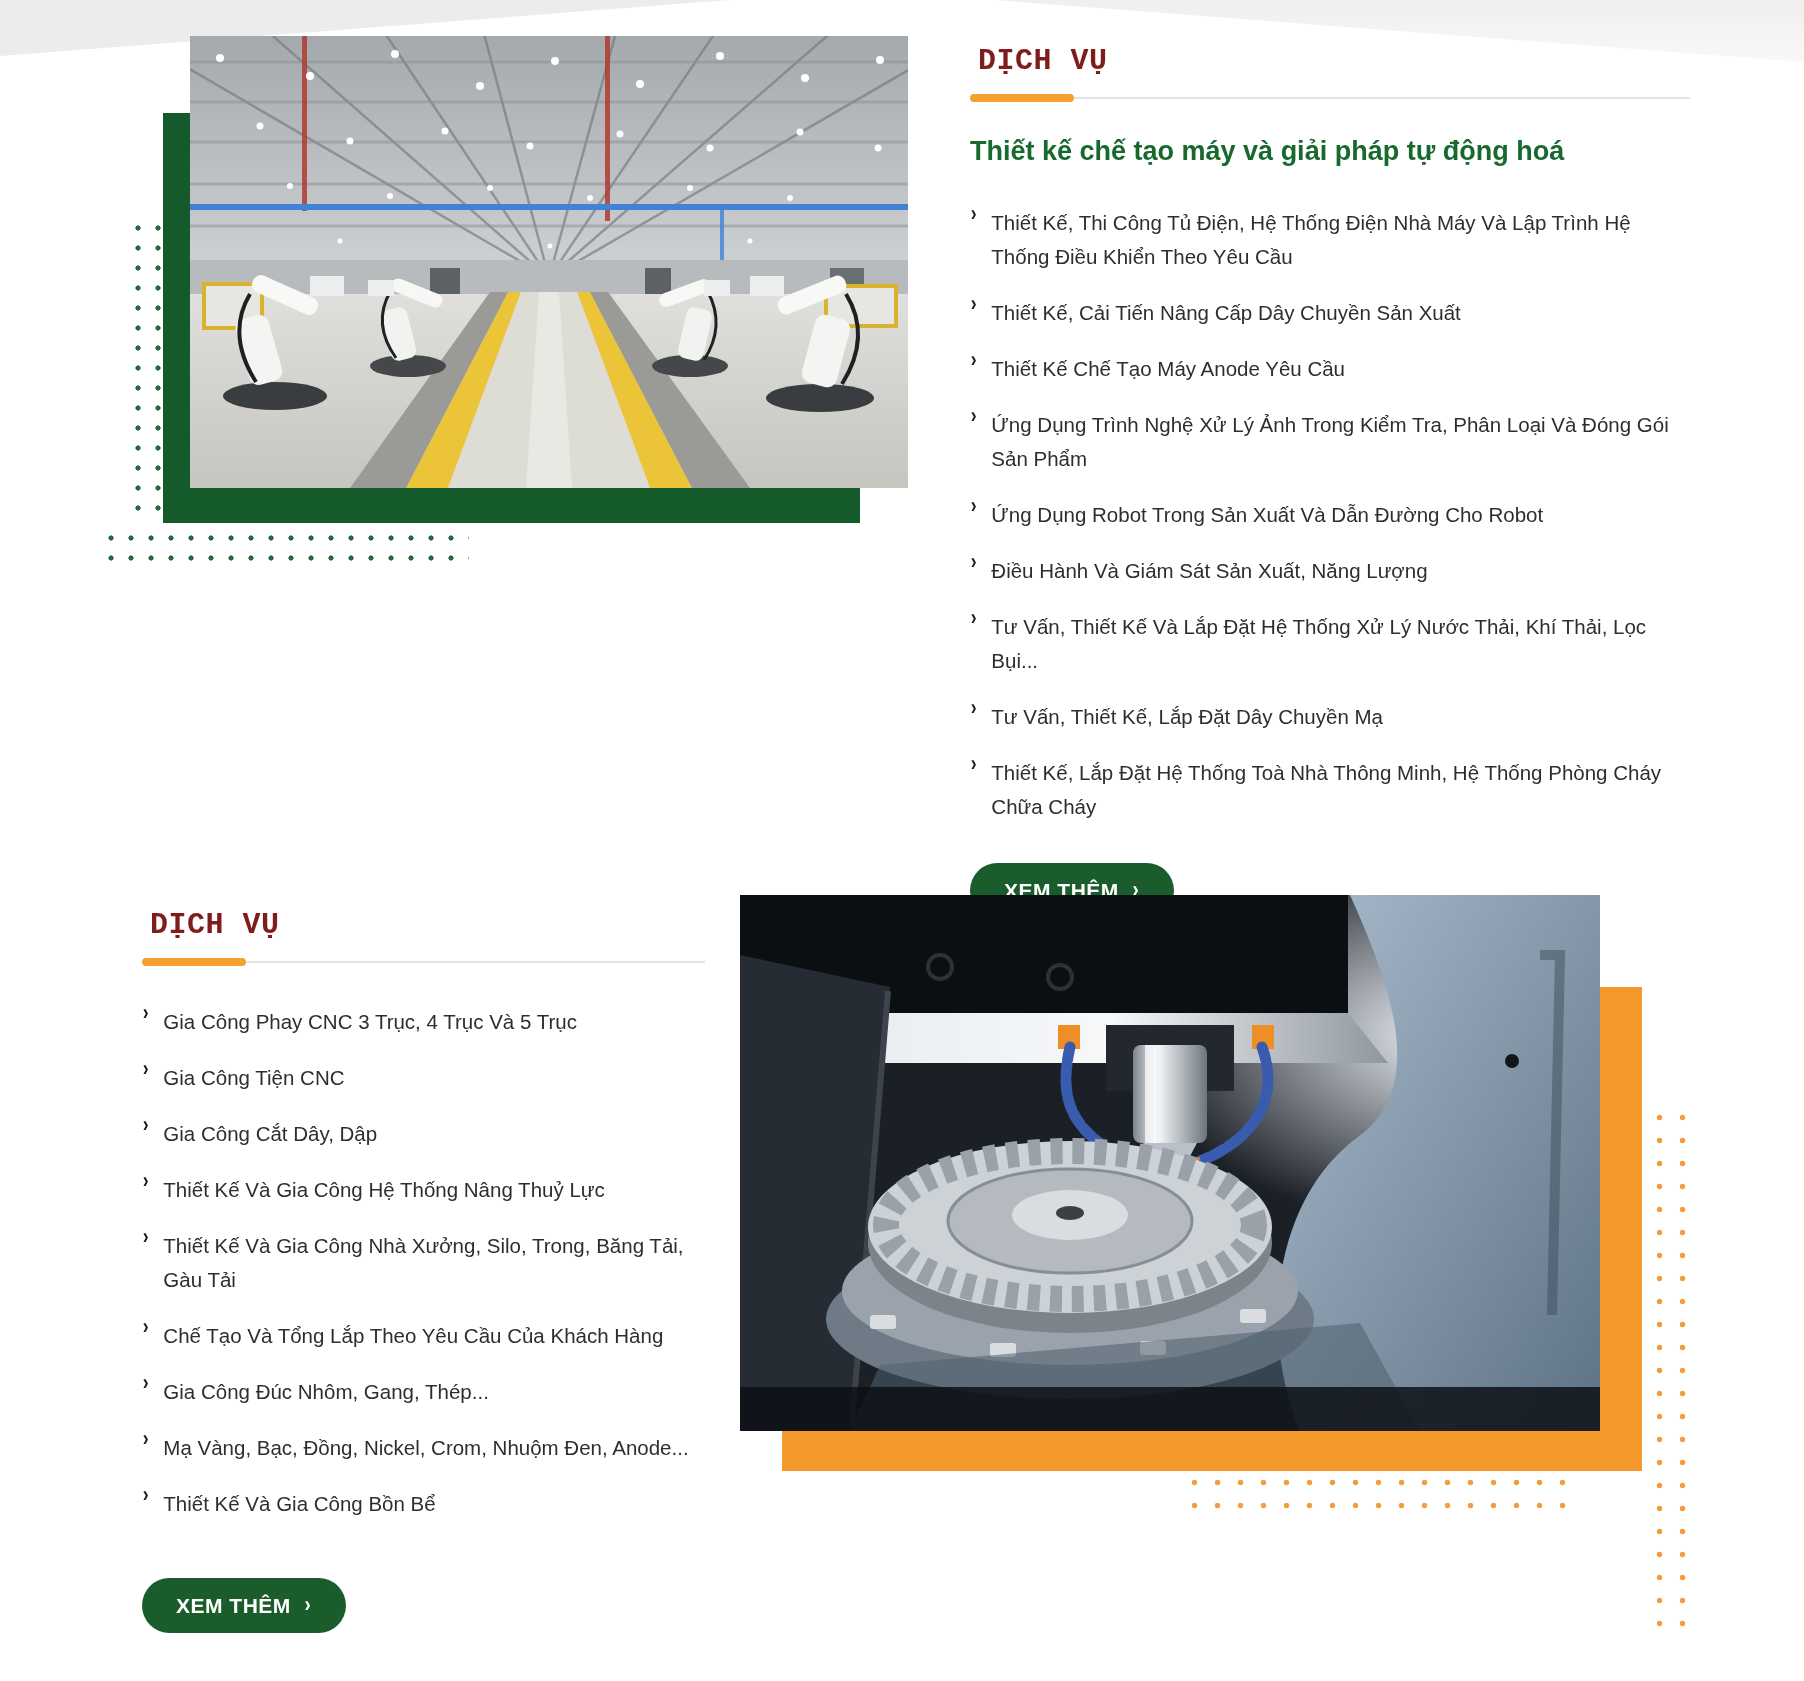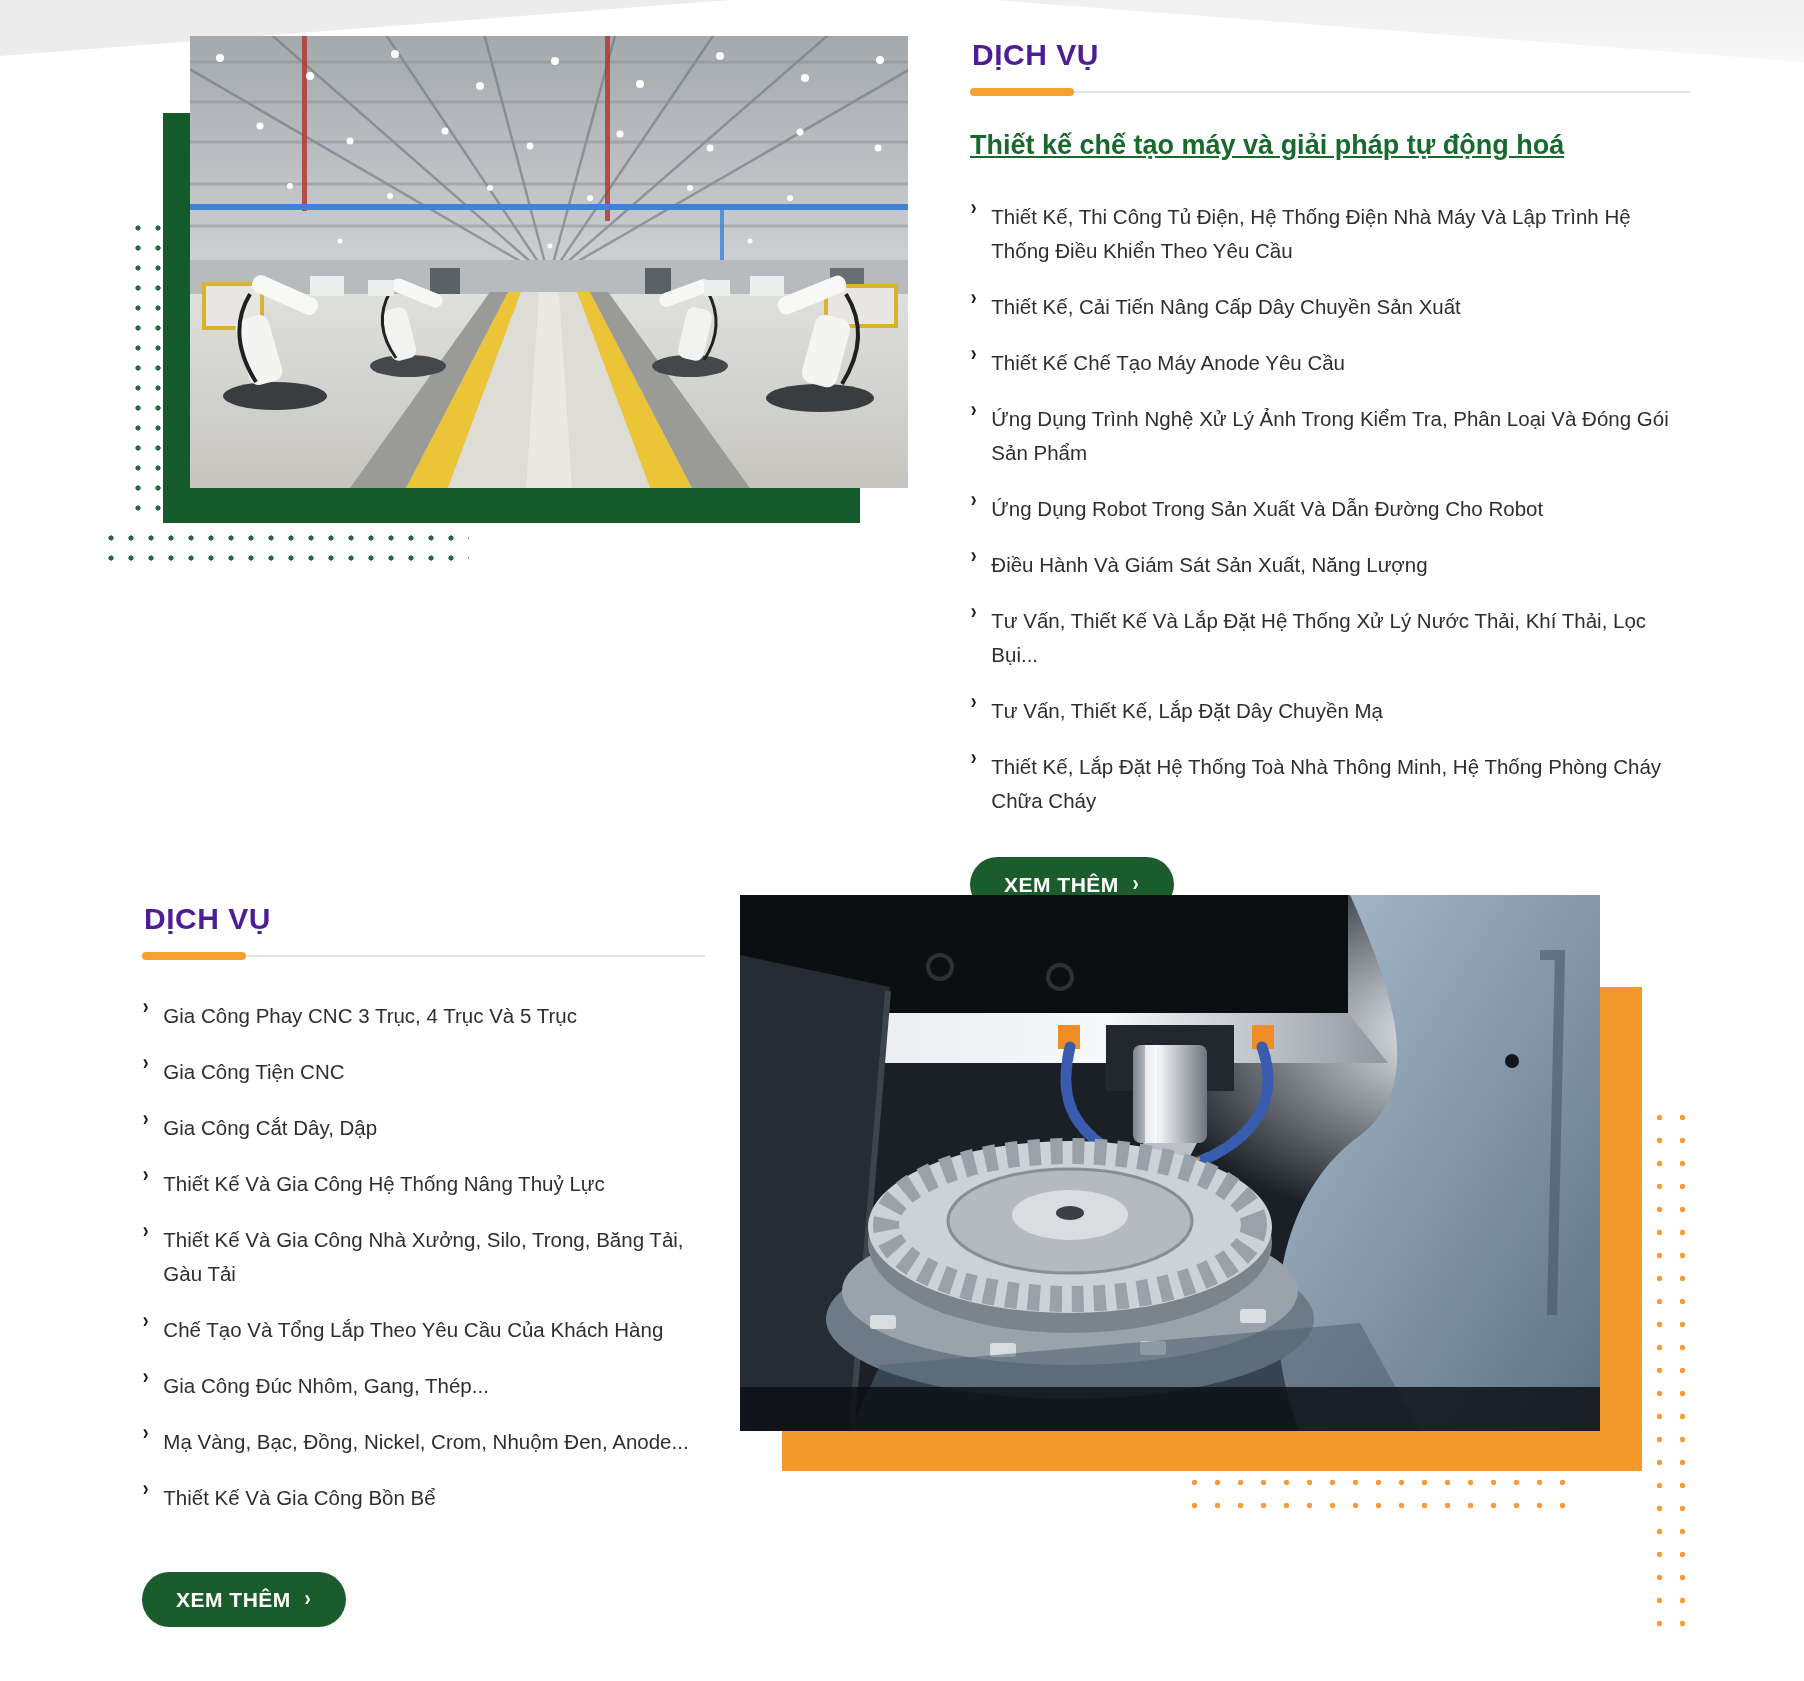--- a/index.html
+++ b/index.html
@@ -33,7 +33,7 @@
   .svc{position:absolute;}
   .svc-auto{left:970px;top:36px;width:720px;}
   .svc-mach{left:142px;top:900px;width:563px;}
-  .kicker{margin:2px;font-size:30px;font-weight:bold;color:#4c1d95;letter-spacing:.5px;}
+  .kicker{margin:8px;font-size:30px;font-weight:bold;color:#7f1d1d;letter-spacing:.5px;font-family:Liberation Mono, monospace;}
   .rule{position:relative;height:8px;margin-top:16px;}
   .rule .line{position:absolute;left:0;right:0;top:3px;height:2px;background:#e3e3e3;}
   .rule .bar{position:absolute;left:0;top:0;width:104px;height:8px;border-radius:4px;background:#f6a02f;}

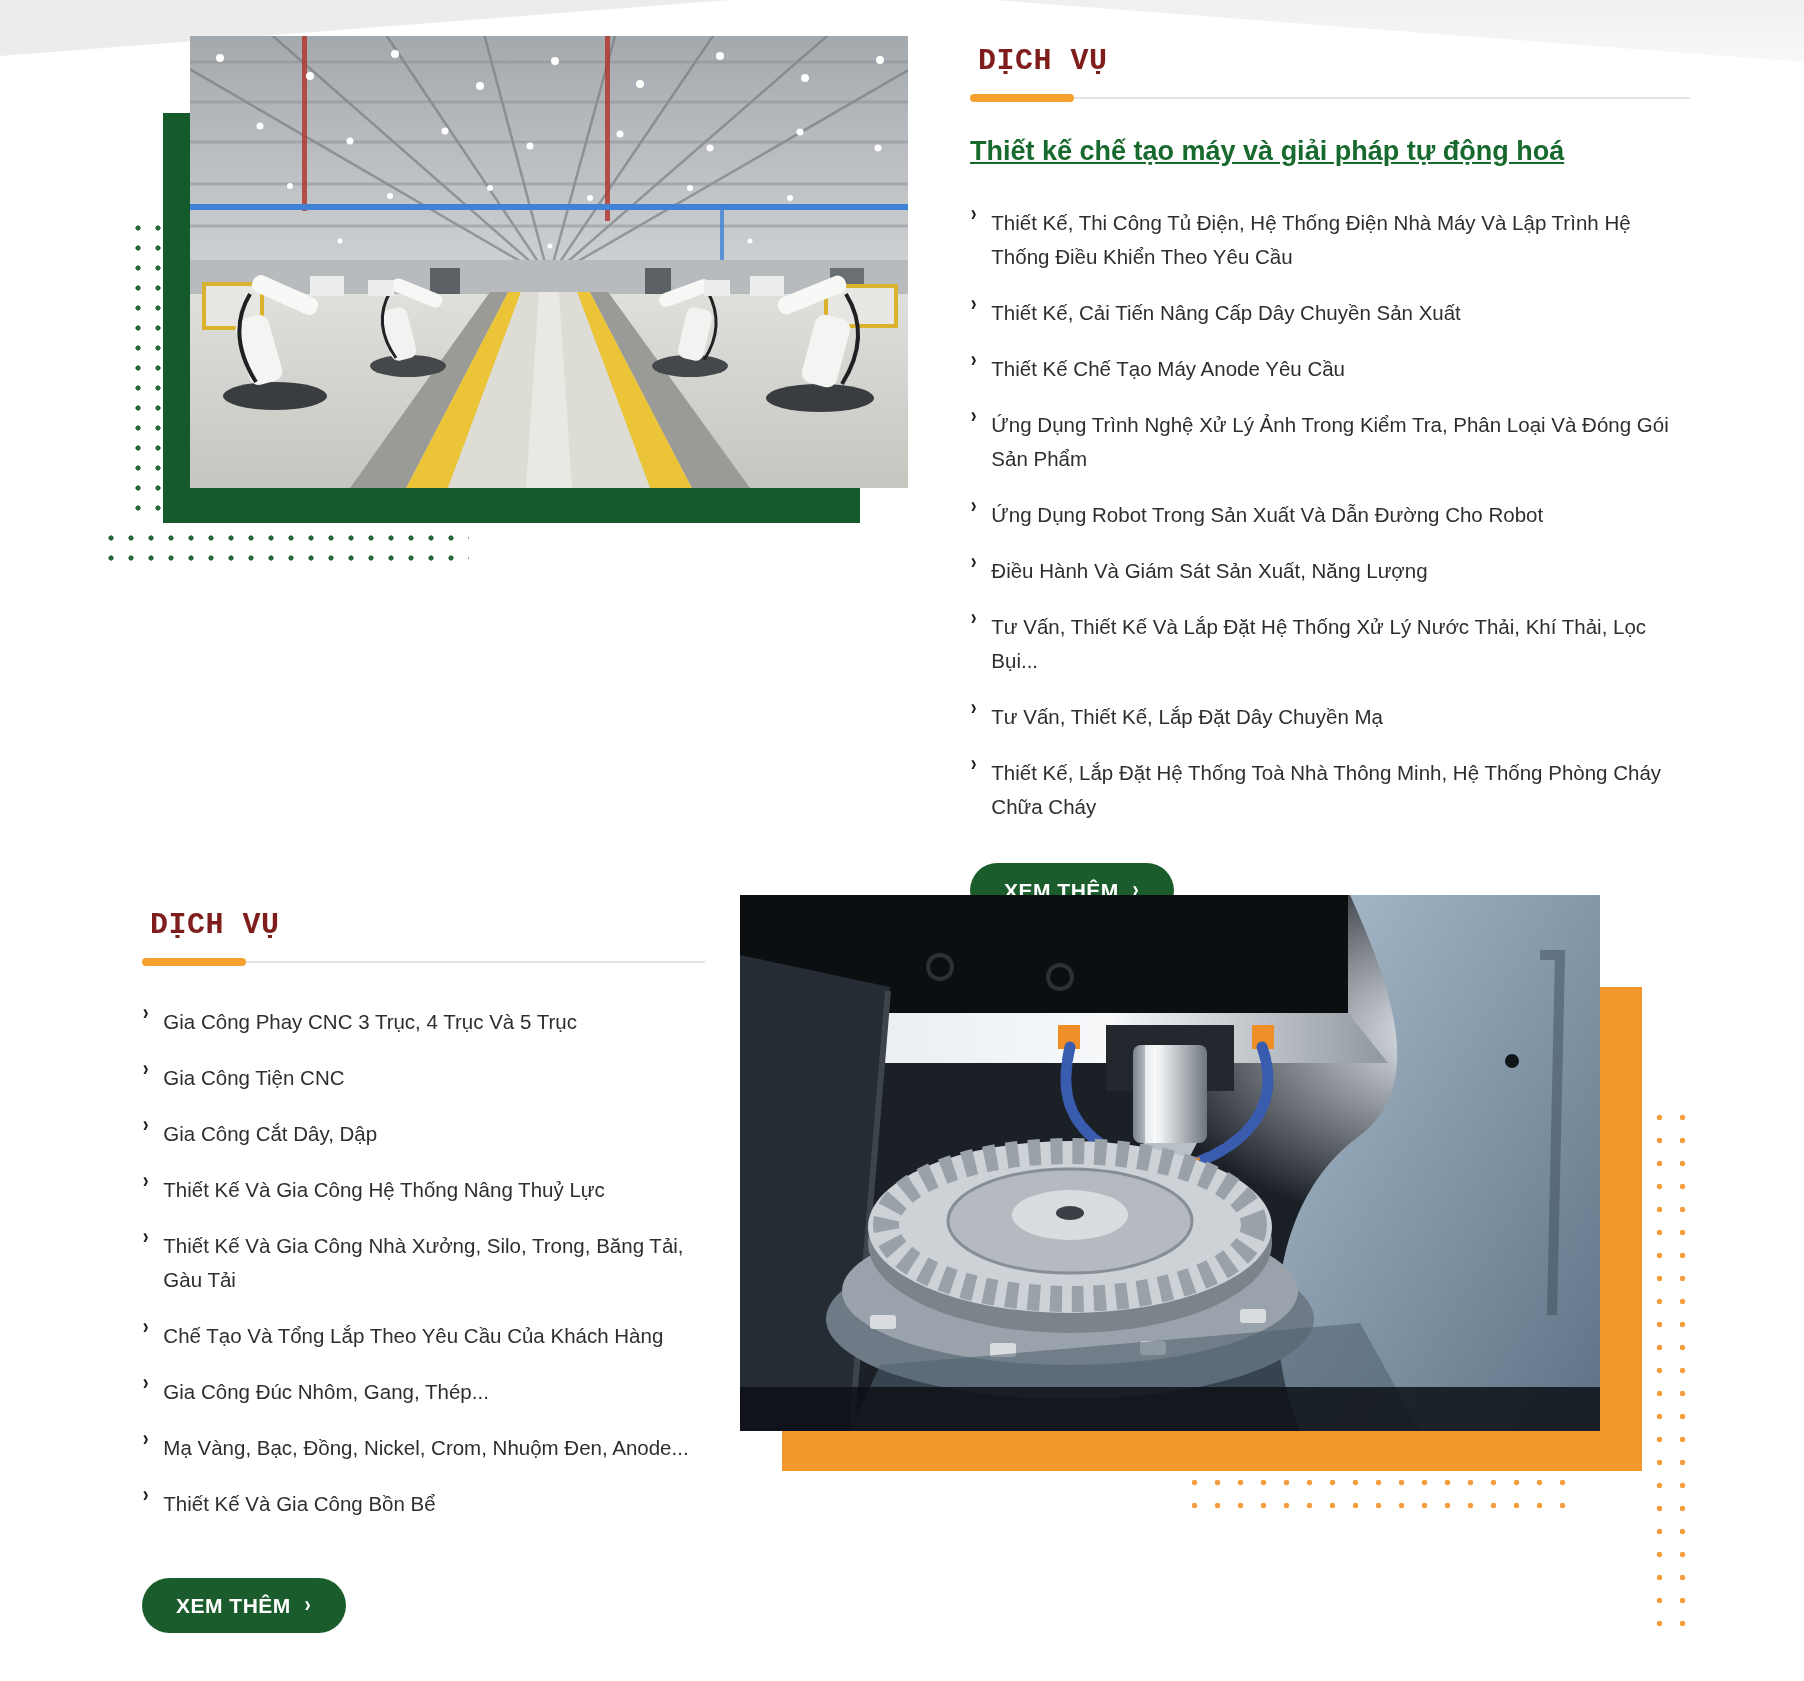--- a/index.html
+++ b/index.html
@@ -37,7 +37,7 @@
   .rule{position:relative;height:8px;margin-top:16px;}
   .rule .line{position:absolute;left:0;right:0;top:3px;height:2px;background:#e3e3e3;}
   .rule .bar{position:absolute;left:0;top:0;width:104px;height:8px;border-radius:4px;background:#f6a02f;}
-  .svc-title{margin:34px 0 0 0;font-size:27px;font-weight:bold;color:#17692d;text-decoration:underline;}
+  .svc-title{margin:34px 0 0 0;font-size:27px;font-weight:bold;color:#17692d;}
   ul.svc-list{list-style:none;margin:30px 0 0 0;padding:0;}
   ul.svc-list li{display:flex;gap:14px;margin:0 0 13px 0;}
   .chev{flex:0 0 auto;font-size:22px;line-height:34px;color:#1c1c1c;font-weight:bold;transform:scaleX(.8);}

